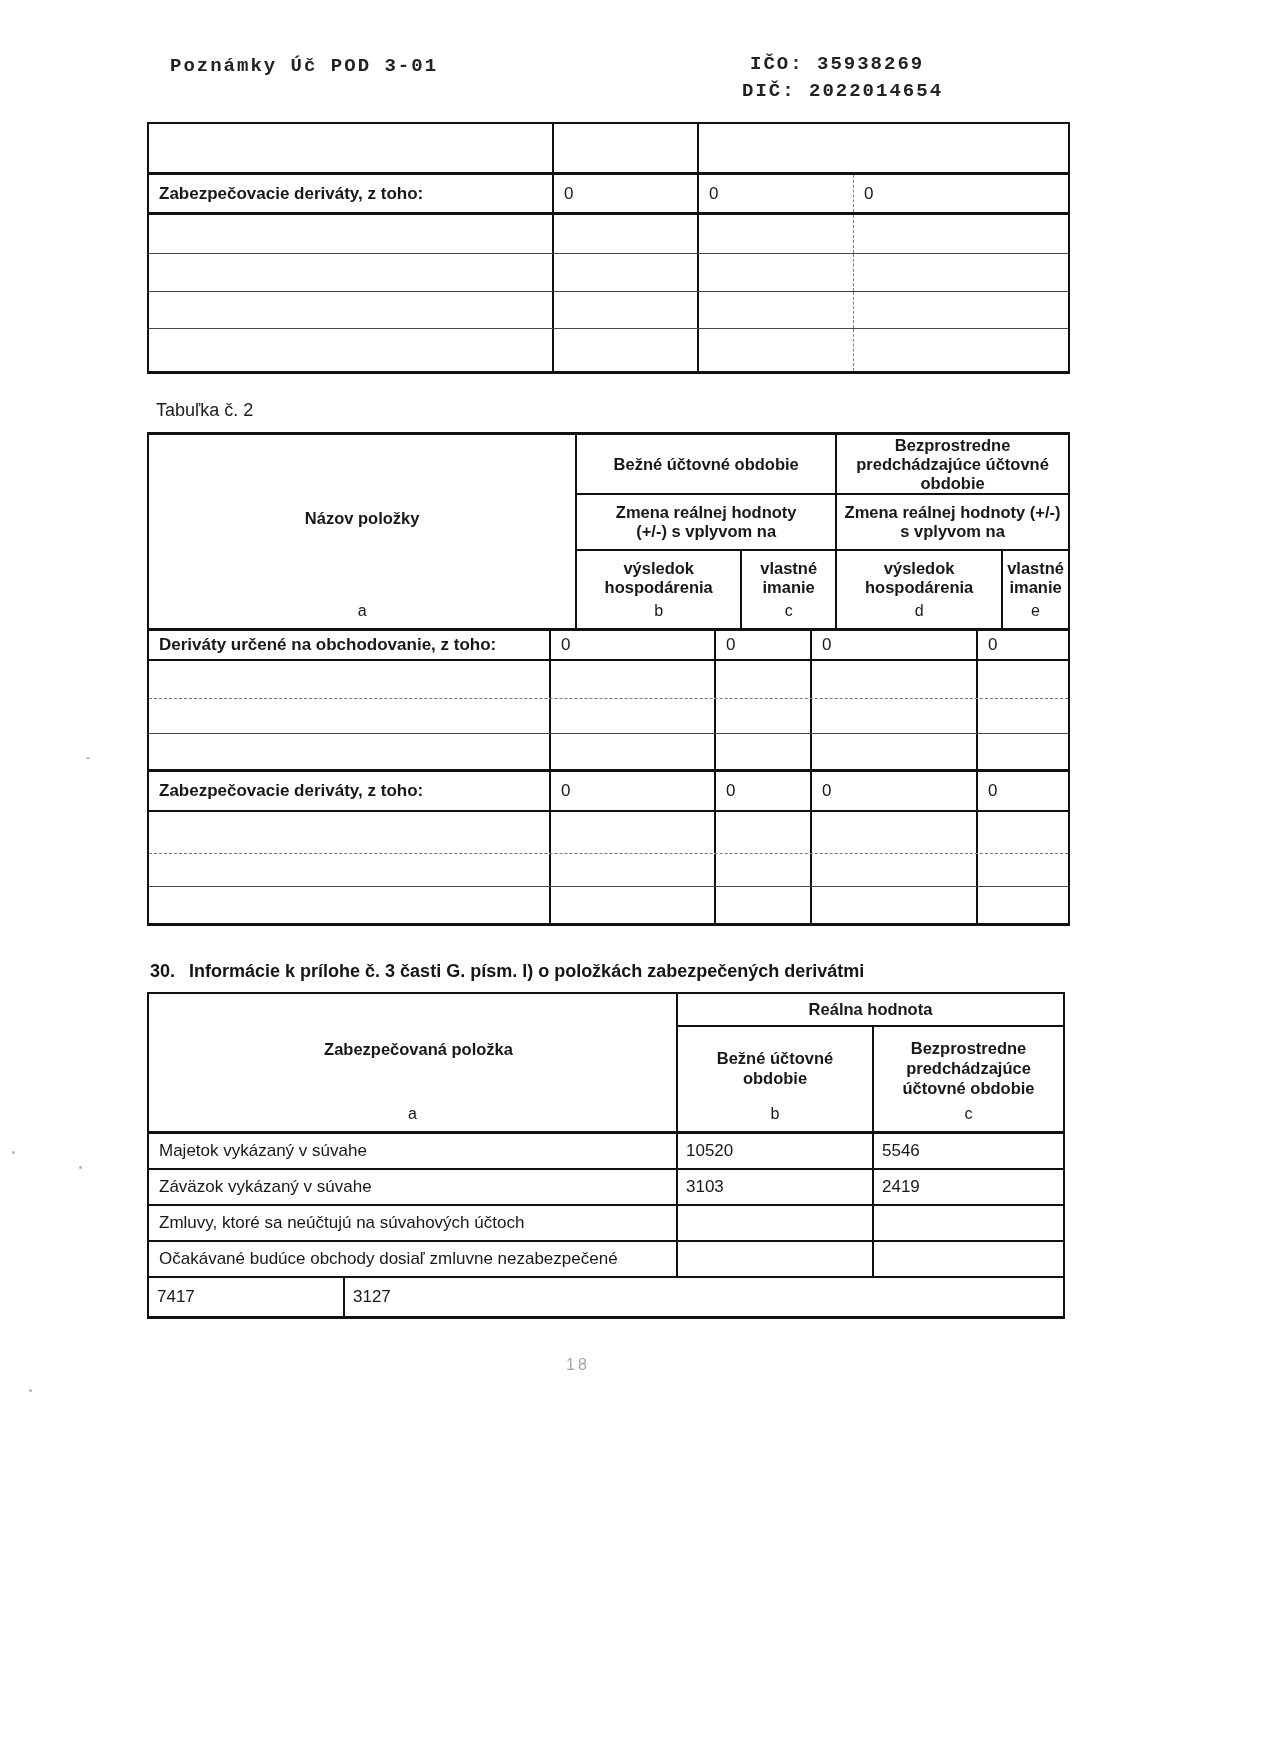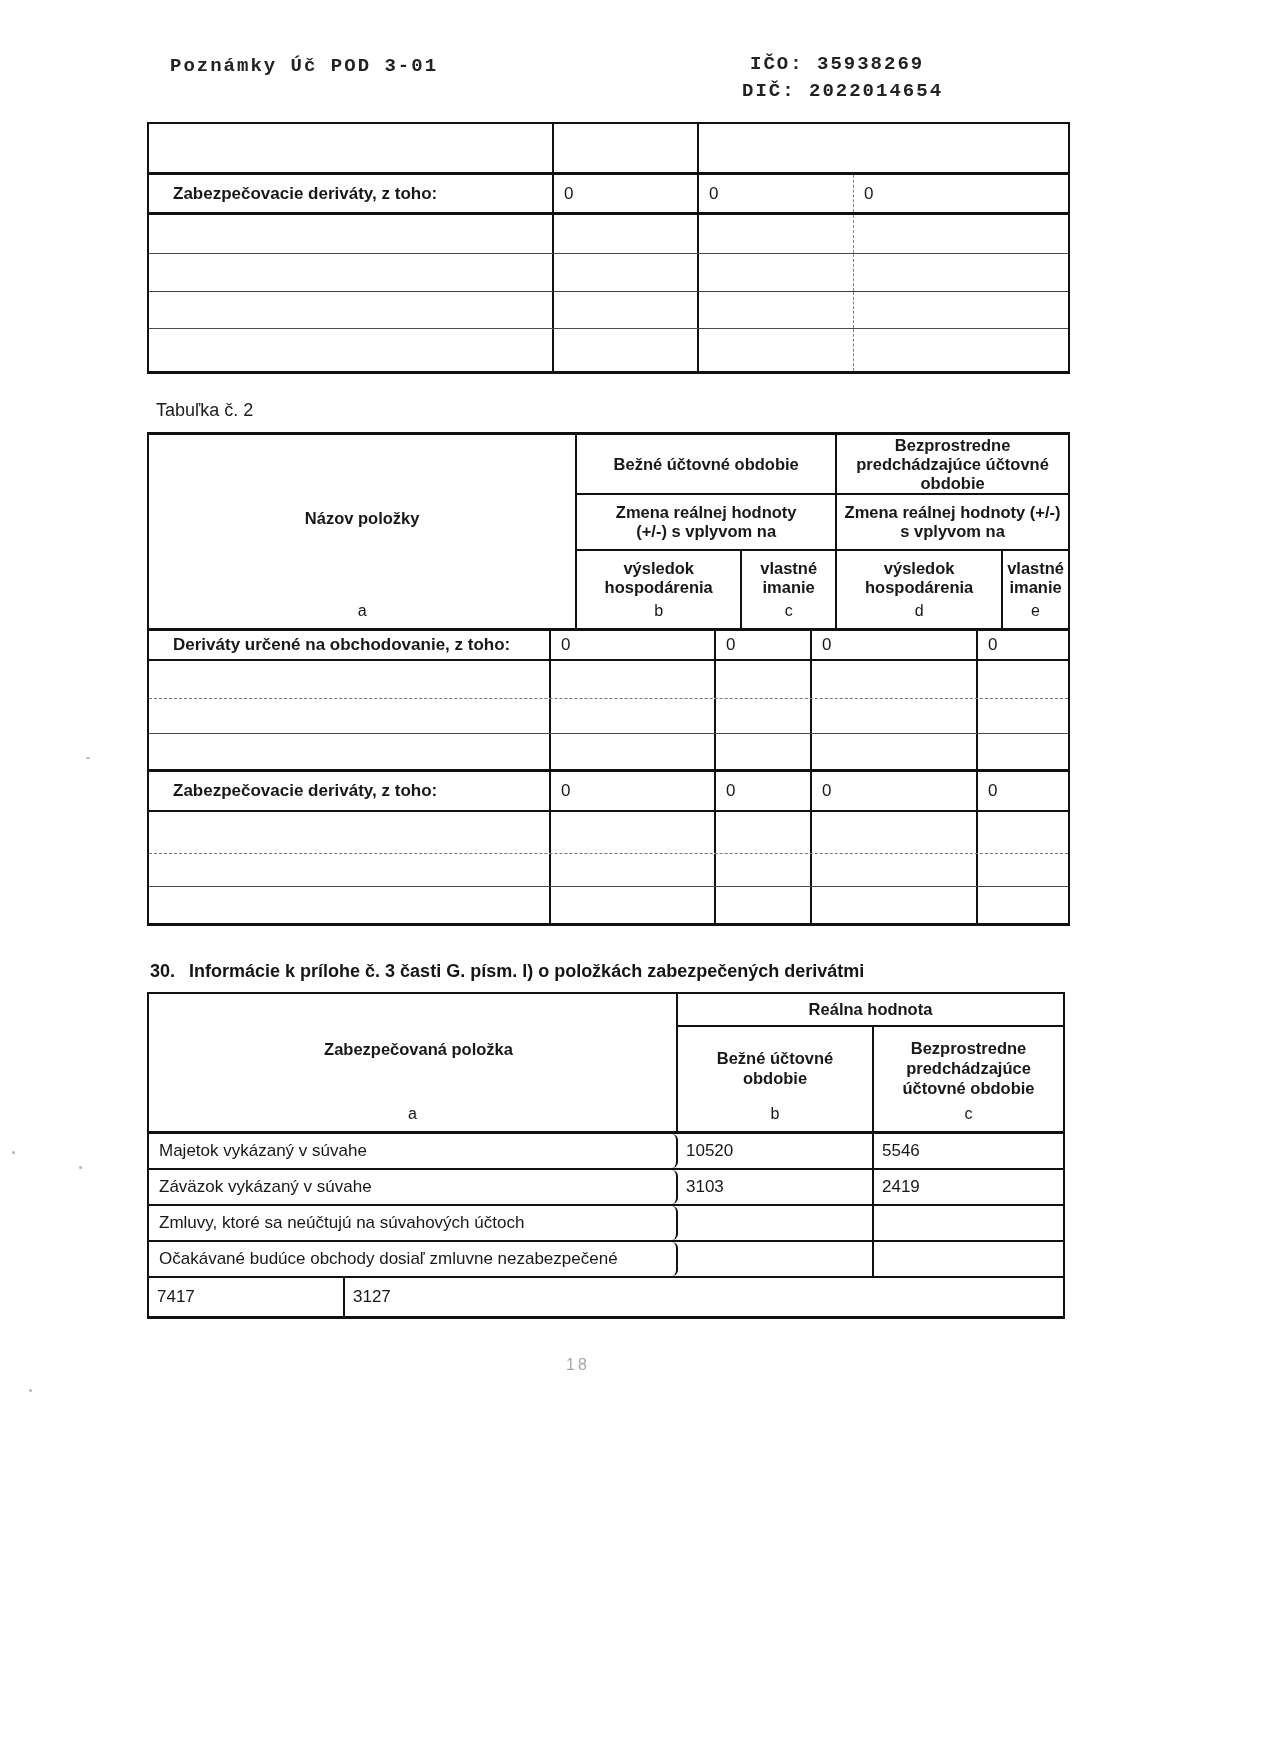--- a/index.html
+++ b/index.html
@@ -29,7 +29,7 @@
   .dic-line   { left: 742px; top: 80px; }
 
   
-  .lbl { font-weight: bold; font-size: 17px; display:flex; align-items:center; padding-left:24px; white-space:nowrap; overflow:hidden; }
+  .lbl { font-weight: bold; font-size: 17px; display:flex; align-items:center; padding-left:10px; white-space:nowrap; overflow:hidden; }
   .val { font-size: 17px; display:flex; align-items:center; padding-left:10px; }
   .letter { height: 26px; text-align:center; font-size:16px; font-weight:normal; }
 

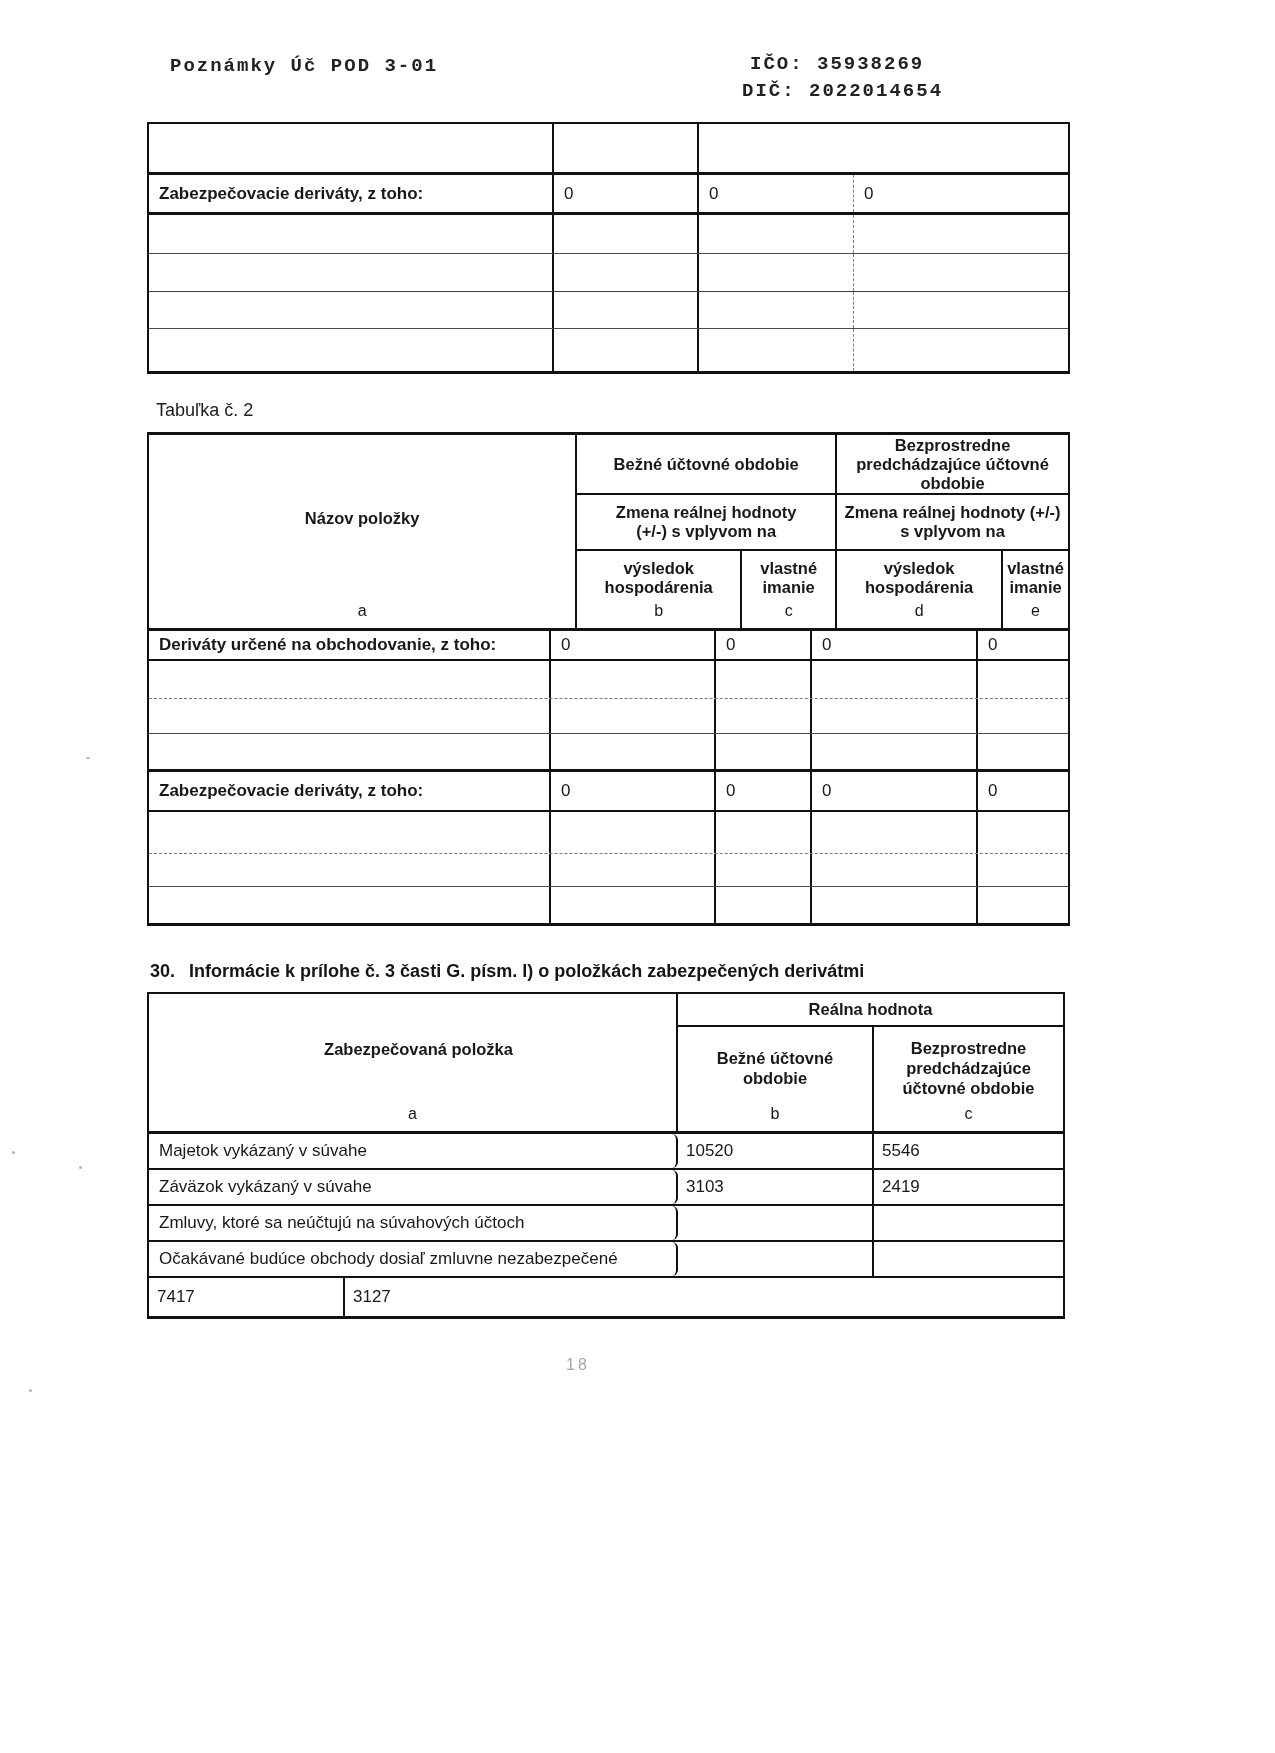--- a/index.html
+++ b/index.html
@@ -104,7 +104,7 @@
   .w150 { display:inline-block; max-width:152px; }
   .t3 .row { display:flex; height:36px; border-bottom:2px solid #111; }
   .t3 .row:last-child { height:38px; border-bottom:none; }
-  .t3 .ca { width:529px; border-right:2px solid #111;border-radius:6px; }
+  .t3 .ca { width:529px; border-right:2px solid #111; }
   .t3 .cb { width:196px; border-right:2px solid #111; }
   .t3 .cc { flex:1; }
   .t3 .name { font-size:17px; display:flex; align-items:center; padding-left:10px; white-space:nowrap; }

